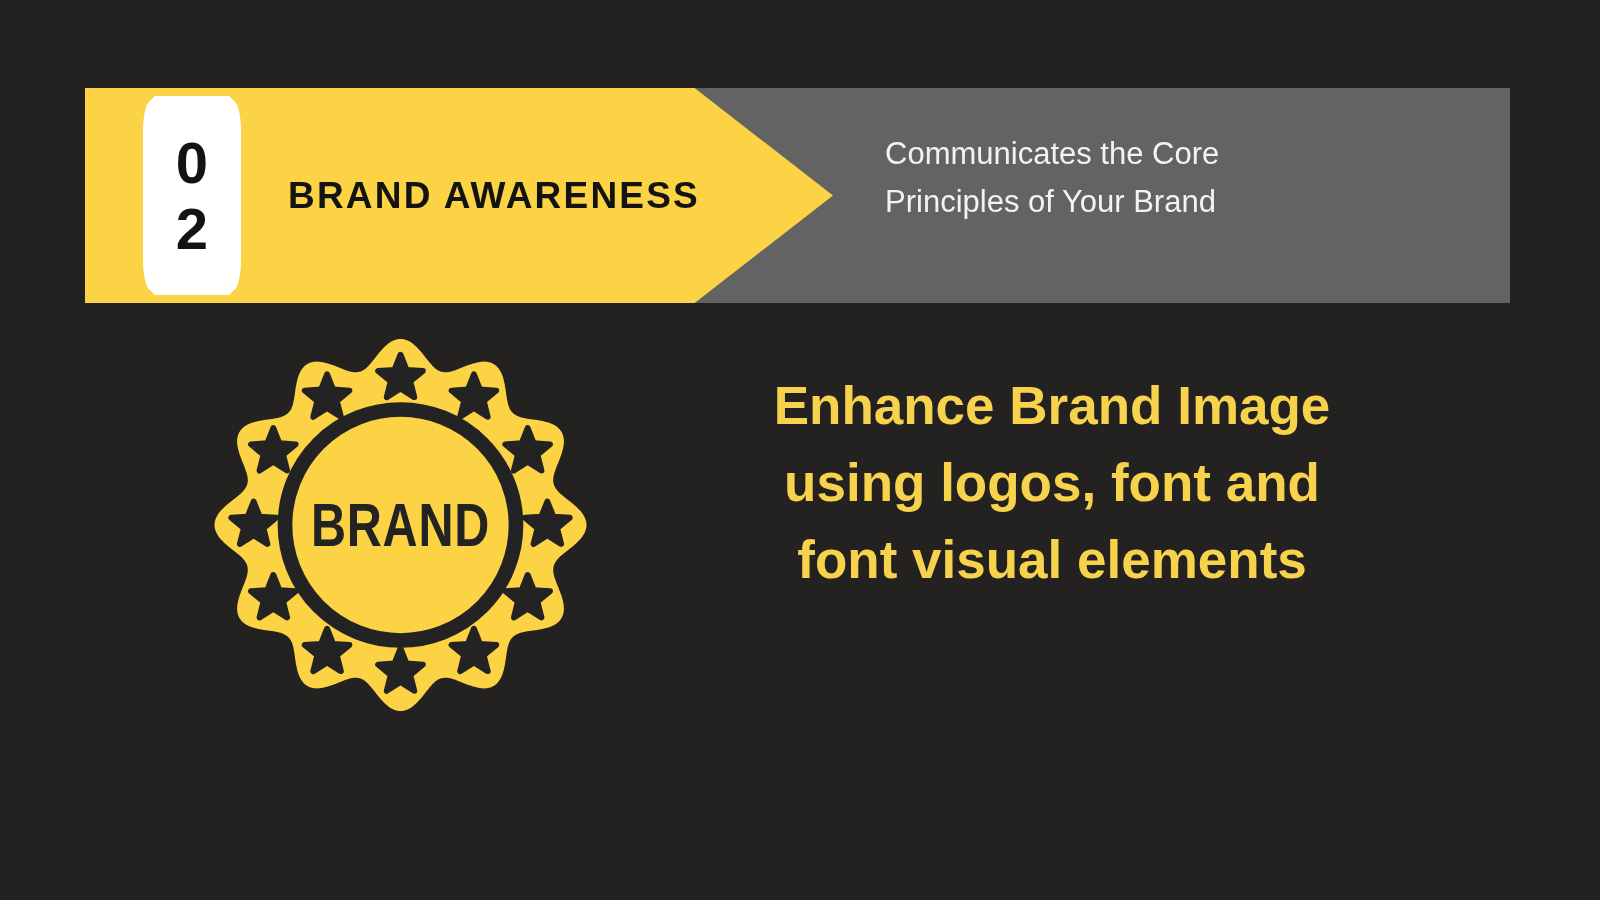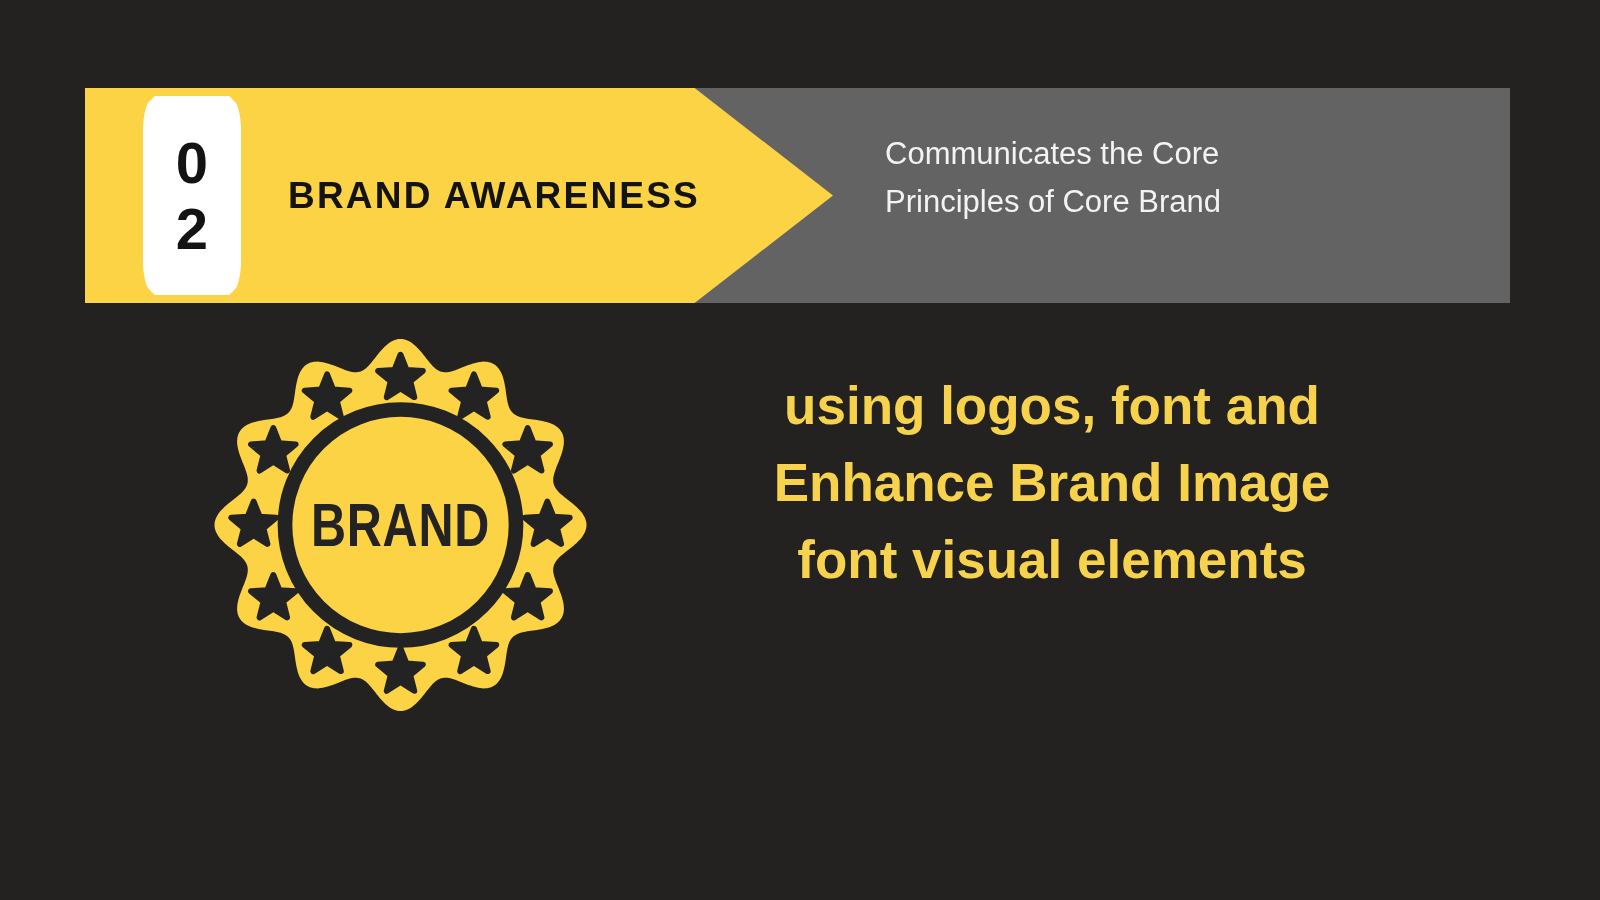--- a/index.html
+++ b/index.html
@@ -152,7 +152,7 @@
 
     <div class="band-subtitle">
       <span class="sub-line">Communicates the Core</span>
-      <span class="sub-line">Principles of Core Brand</span>
+      <span class="sub-line">Principles of Your Brand</span>
     </div>
   </div>
 

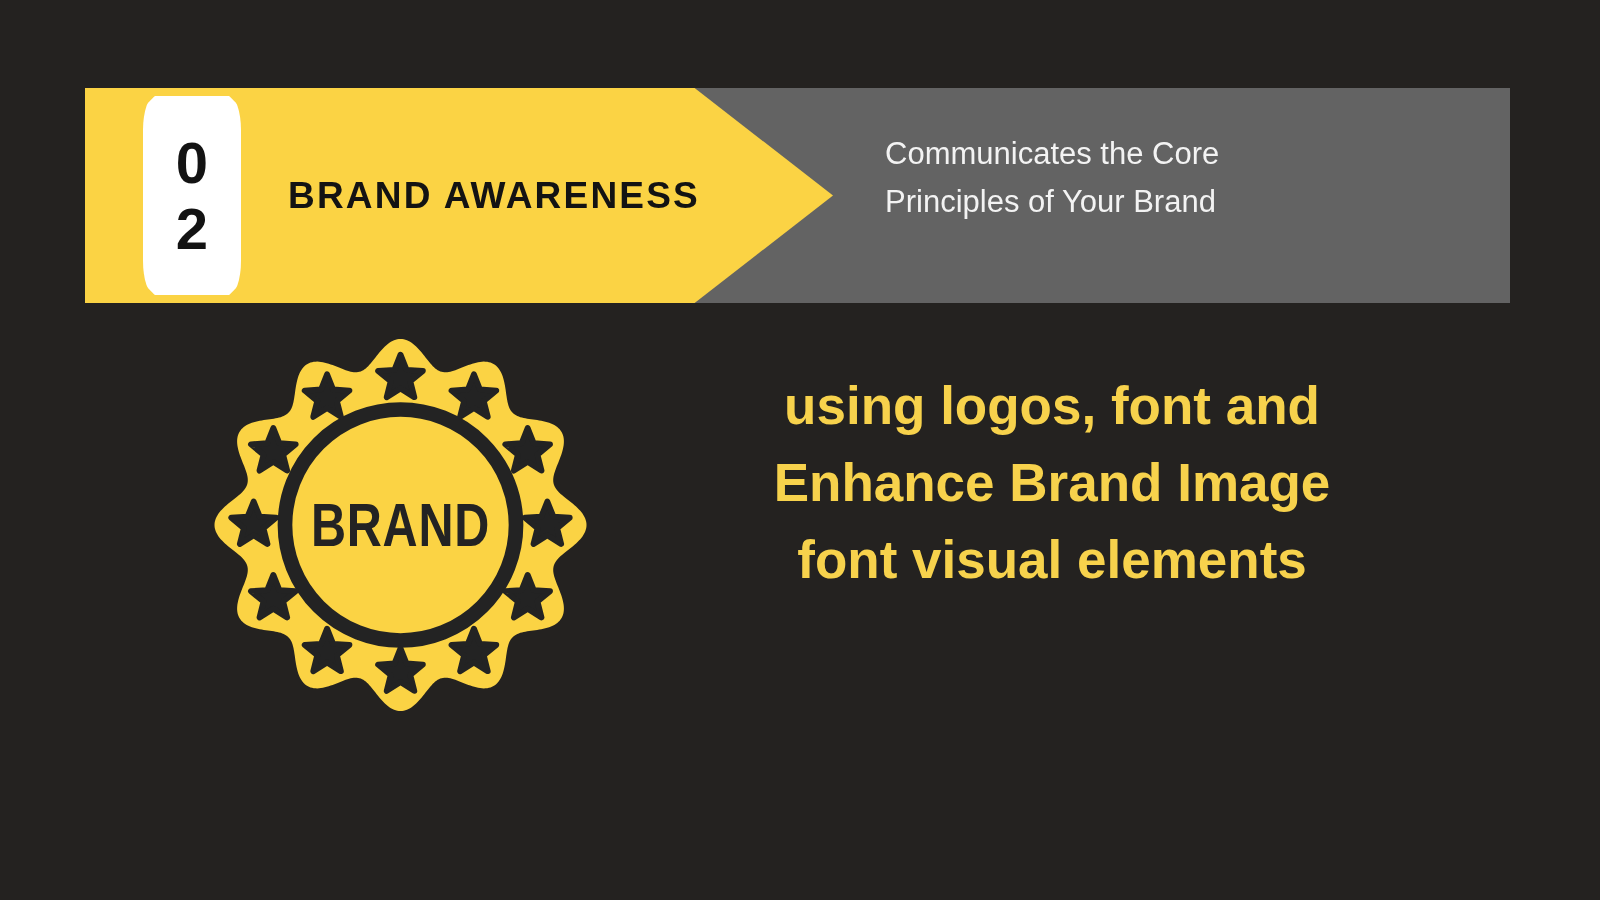--- a/index.html
+++ b/index.html
@@ -179,8 +179,8 @@
   </div>
 
   <div class="headline">
+    <span class="hl-line">Enhance Brand Image</span>
     <span class="hl-line">using logos, font and</span>
-    <span class="hl-line">Enhance Brand Image</span>
     <span class="hl-line">font visual elements</span>
   </div>
 

